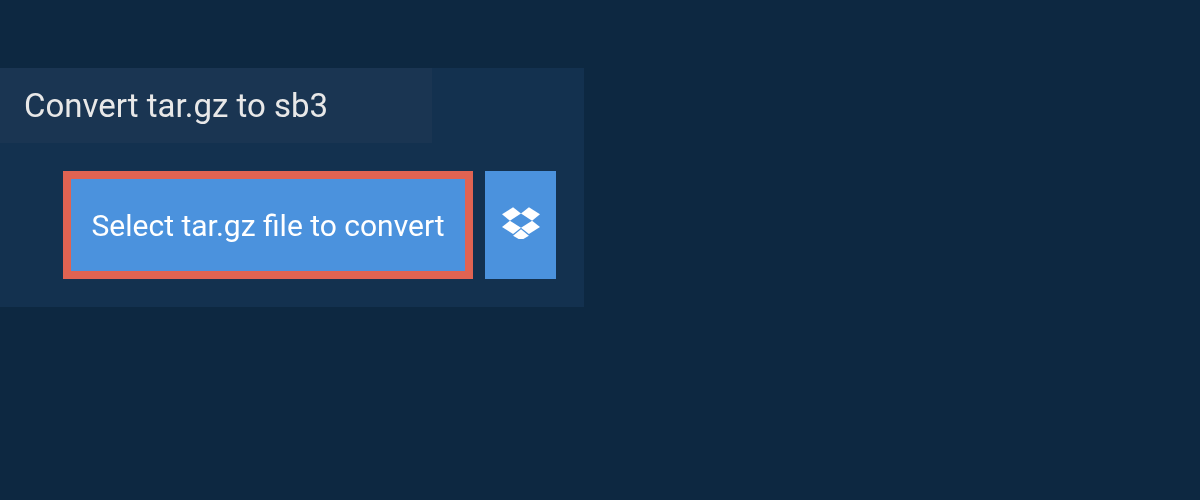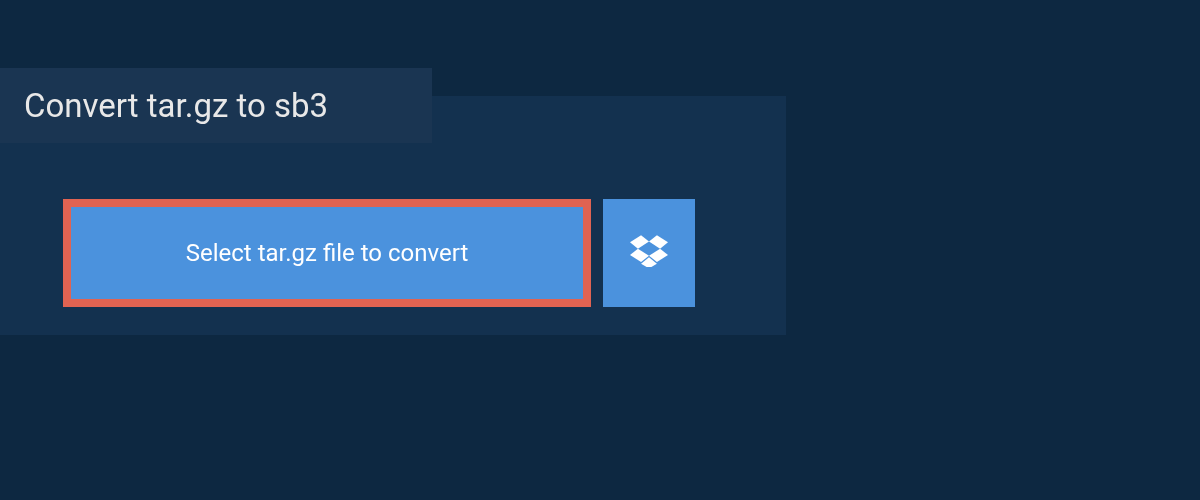--- a/index.html
+++ b/index.html
@@ -16,8 +16,8 @@
     }
     .converter-panel {
       background: #13314f;
-      width: 786px;
-      margin-top: 96px;
+      width: 584px;
+      margin-top: 68px;
       padding-left: 33px;
     }
     .tab-header {

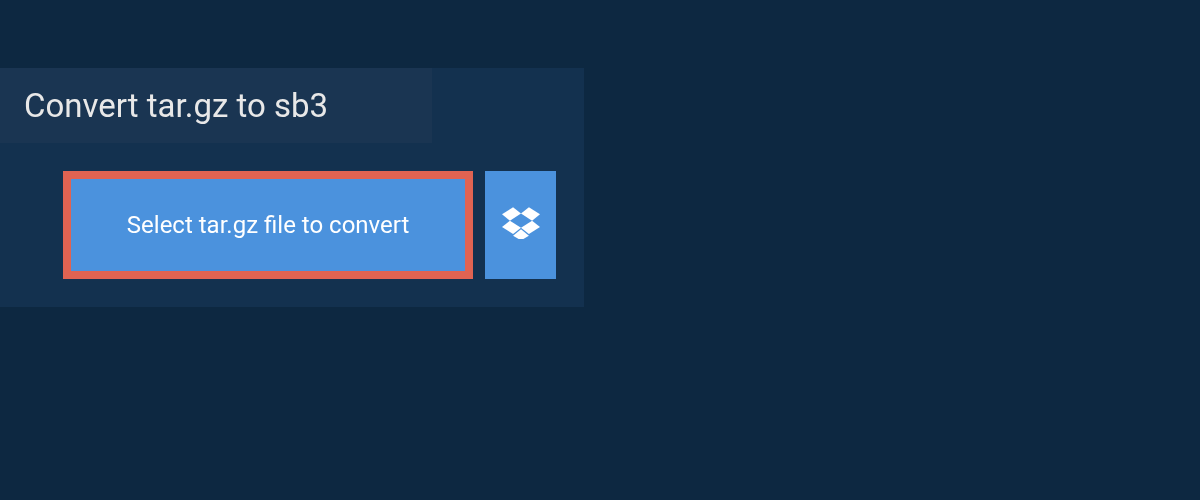--- a/index.html
+++ b/index.html
@@ -46,7 +46,7 @@
       background: #4b92dd;
       border: 8px solid #e06352;
       color: #ffffff;
-      font-size: 24px;
+      font-size: 30px;
       font-weight: 400;
       height: 108px;
       width: 528px;

